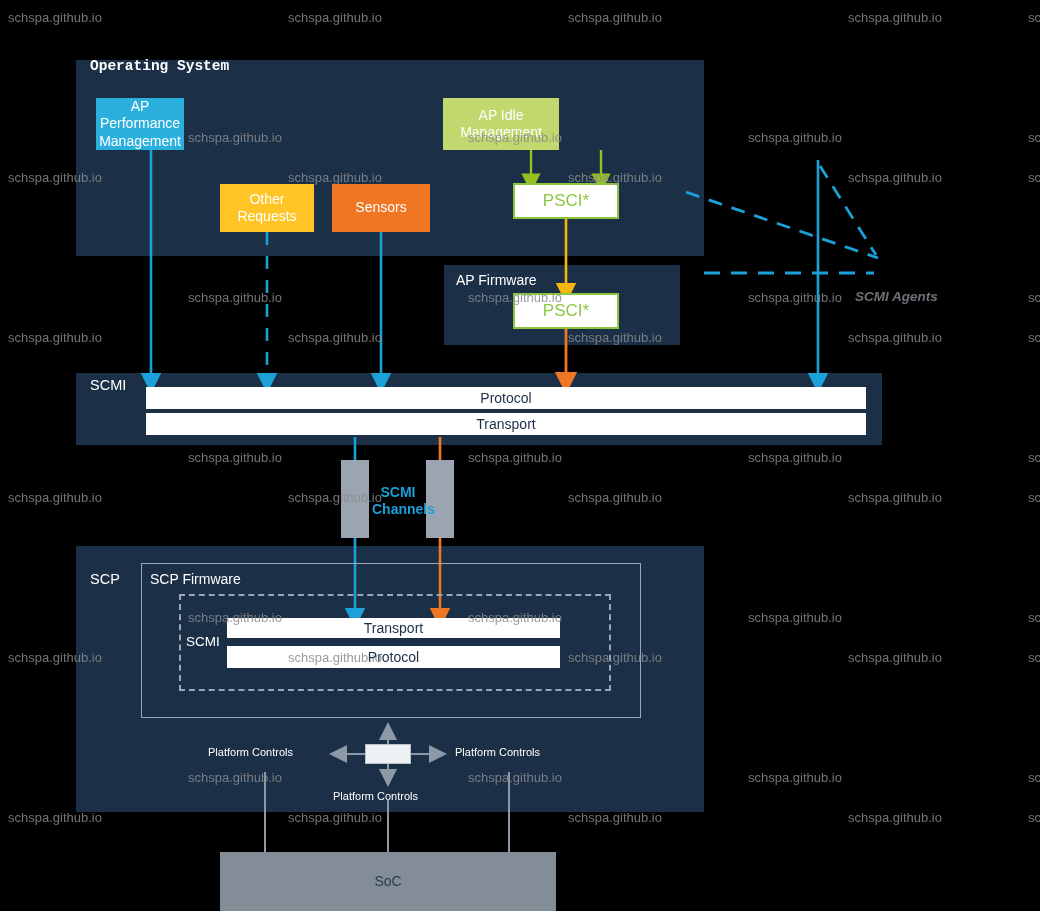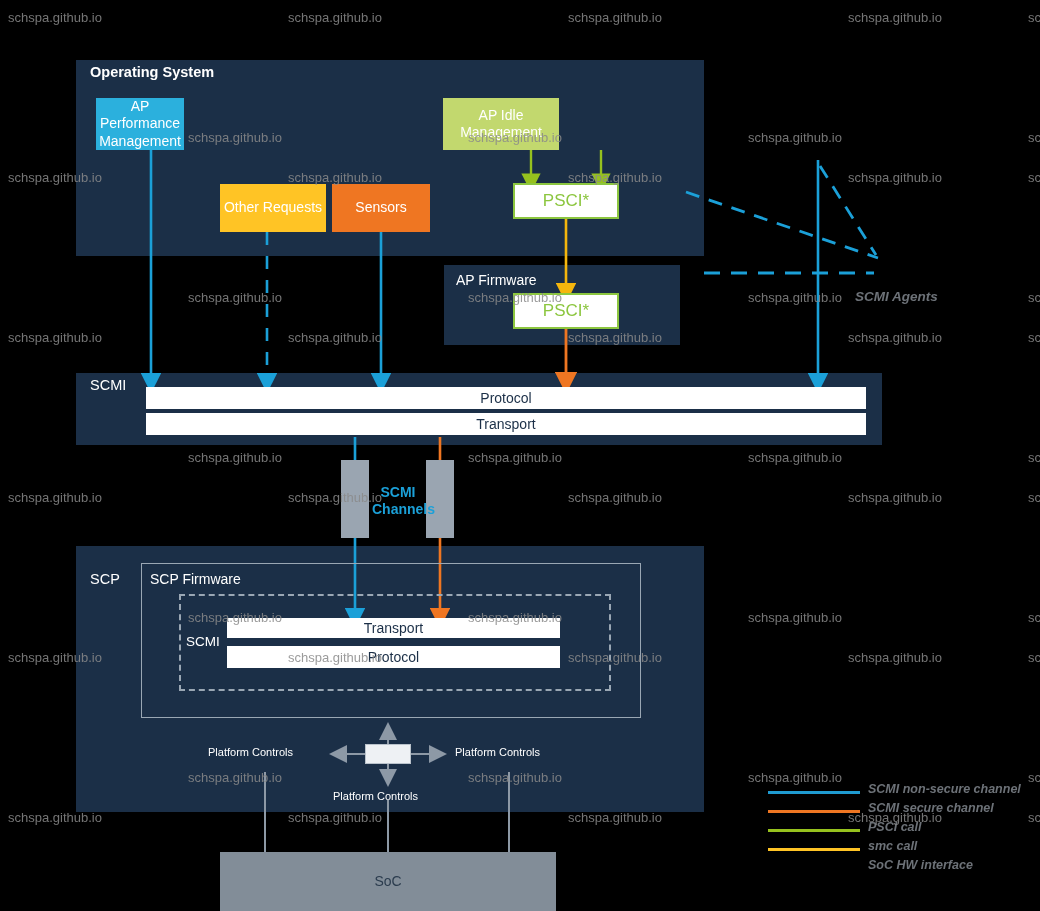--- a/index.html
+++ b/index.html
@@ -151,7 +151,7 @@
     <line x1="509" y1="772" x2="509" y2="876" stroke="#8d99a6" stroke-width="2" marker-end="url(#ar-grey)"></line>
   </svg>
 
-  <div class="panel-title" style="left:90px; top:64px; z-index:20;">Operating System</div>
+  <div class="panel-title" style="left:90px; top:58px; z-index:20;font-family:Liberation Mono, monospace;">Operating System</div>
   <div class="panel-title thin" style="left:456px; top:272px; z-index:20;">AP Firmware</div>
   <div class="sidelabel" style="left:90px; top:377px; z-index:20;">SCMI</div>
   <div class="sidelabel" style="left:90px; top:571px; z-index:20;">SCP</div>

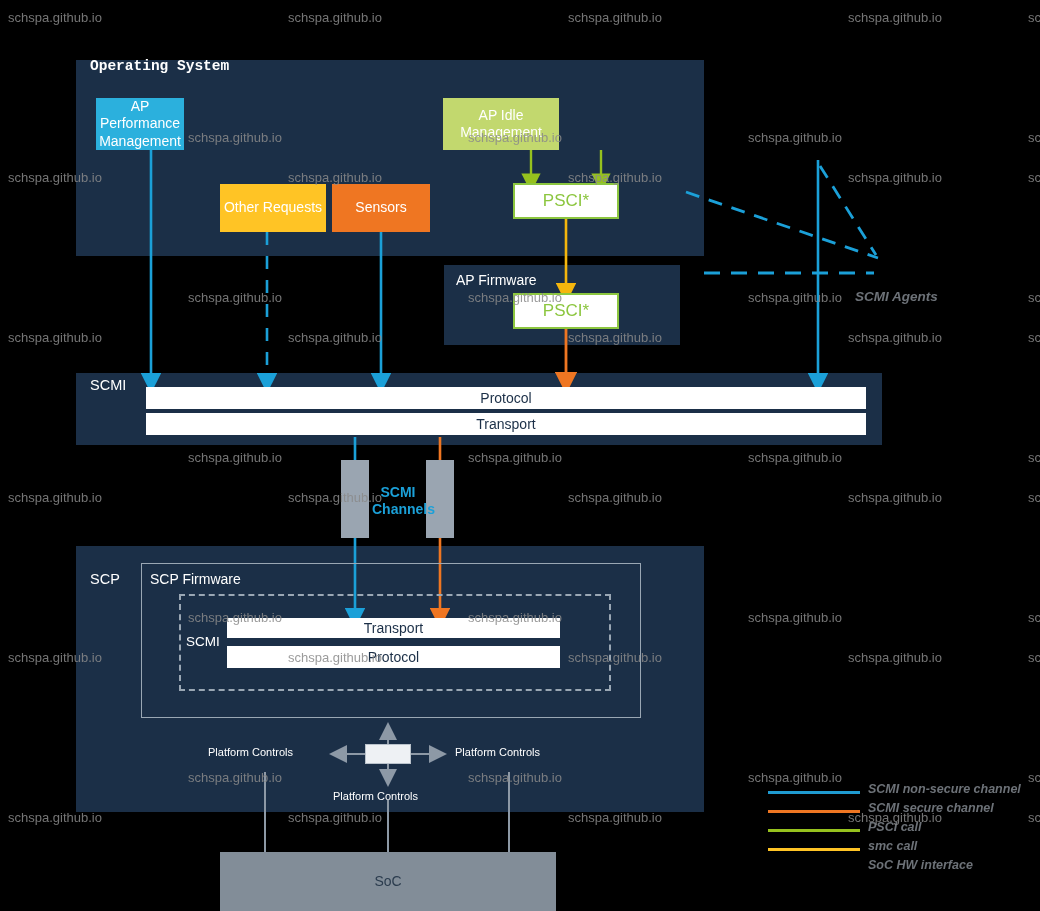--- a/index.html
+++ b/index.html
@@ -158,7 +158,7 @@
 
   <div class="box cyan" style="left:96px; top:98px; width:88px; height:52px; z-index:20;">AP Performance Management</div>
 
-  <div class="box amber" style="left:220px; top:184px; width:106px; height:48px; z-index:20;">Other Requests</div>
+  <div class="box amber" style="left:220px; top:184px; width:94px; height:48px; z-index:20;">Other Requests</div>
 
   <div class="box orange" style="left:332px; top:184px; width:98px; height:48px; z-index:20;">Sensors</div>
 

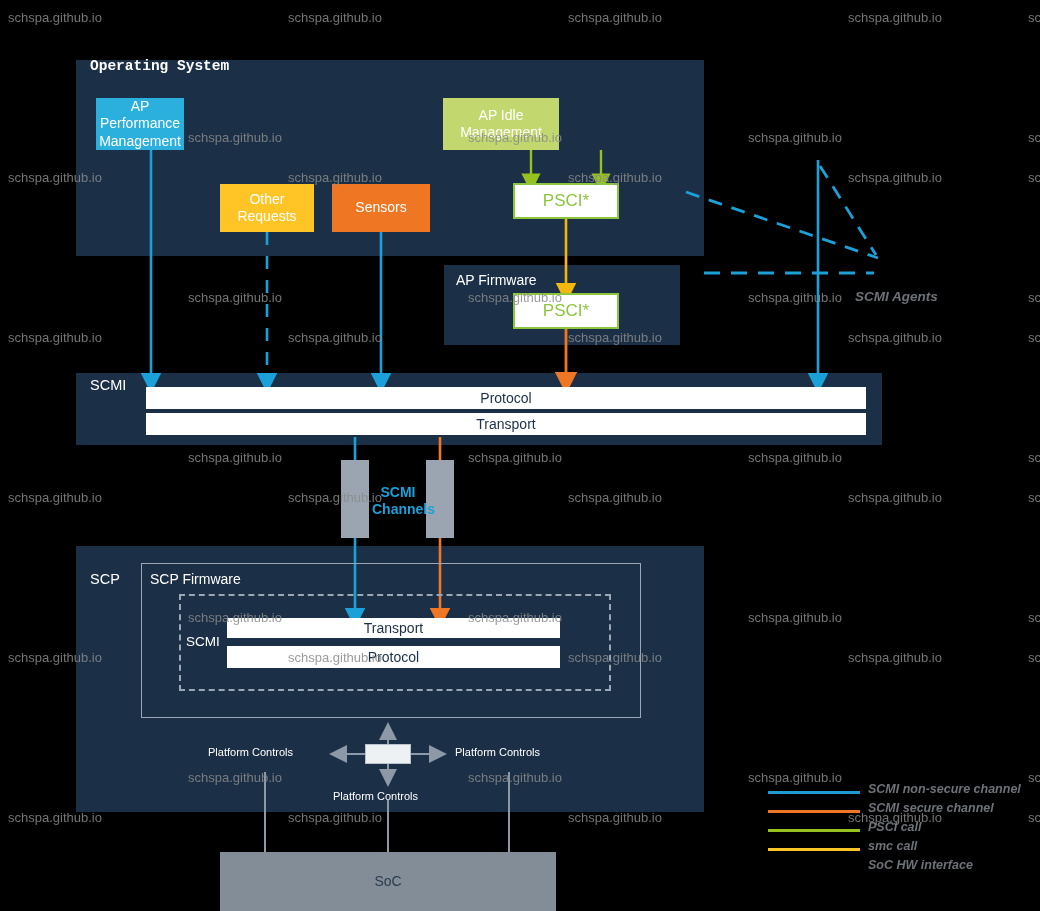--- a/index.html
+++ b/index.html
@@ -200,27 +200,6 @@
 
   <div class="box grey" style="left:220px; top:852px; width:336px; height:59px; z-index:20;">SoC</div>
 
-  <div id="legend" style="left:768px; top:783px; width:230px; z-index:30;">
-    <div class="lg-row">
-      <div class="lg-swatch" style="background:#1f9bd1;"></div>
-      <div class="lg-text">SCMI non-secure channel</div>
-    </div>
-    <div class="lg-row">
-      <div class="lg-swatch" style="background:#ef7622;"></div>
-      <div class="lg-text">SCMI secure channel</div>
-    </div>
-    <div class="lg-row">
-      <div class="lg-swatch" style="background:#96c11e;"></div>
-      <div class="lg-text">PSCI call</div>
-    </div>
-    <div class="lg-row">
-      <div class="lg-swatch" style="background:#ffc425;"></div>
-      <div class="lg-text">smc call</div>
-    </div>
-    <div class="lg-row">
-      <div class="lg-text">SoC HW interface</div>
-    </div>
-  </div>
 
   <div id="watermarks">
       <div class="wm" style="left: 8px; top: 10px;">schspa.github.io</div>

